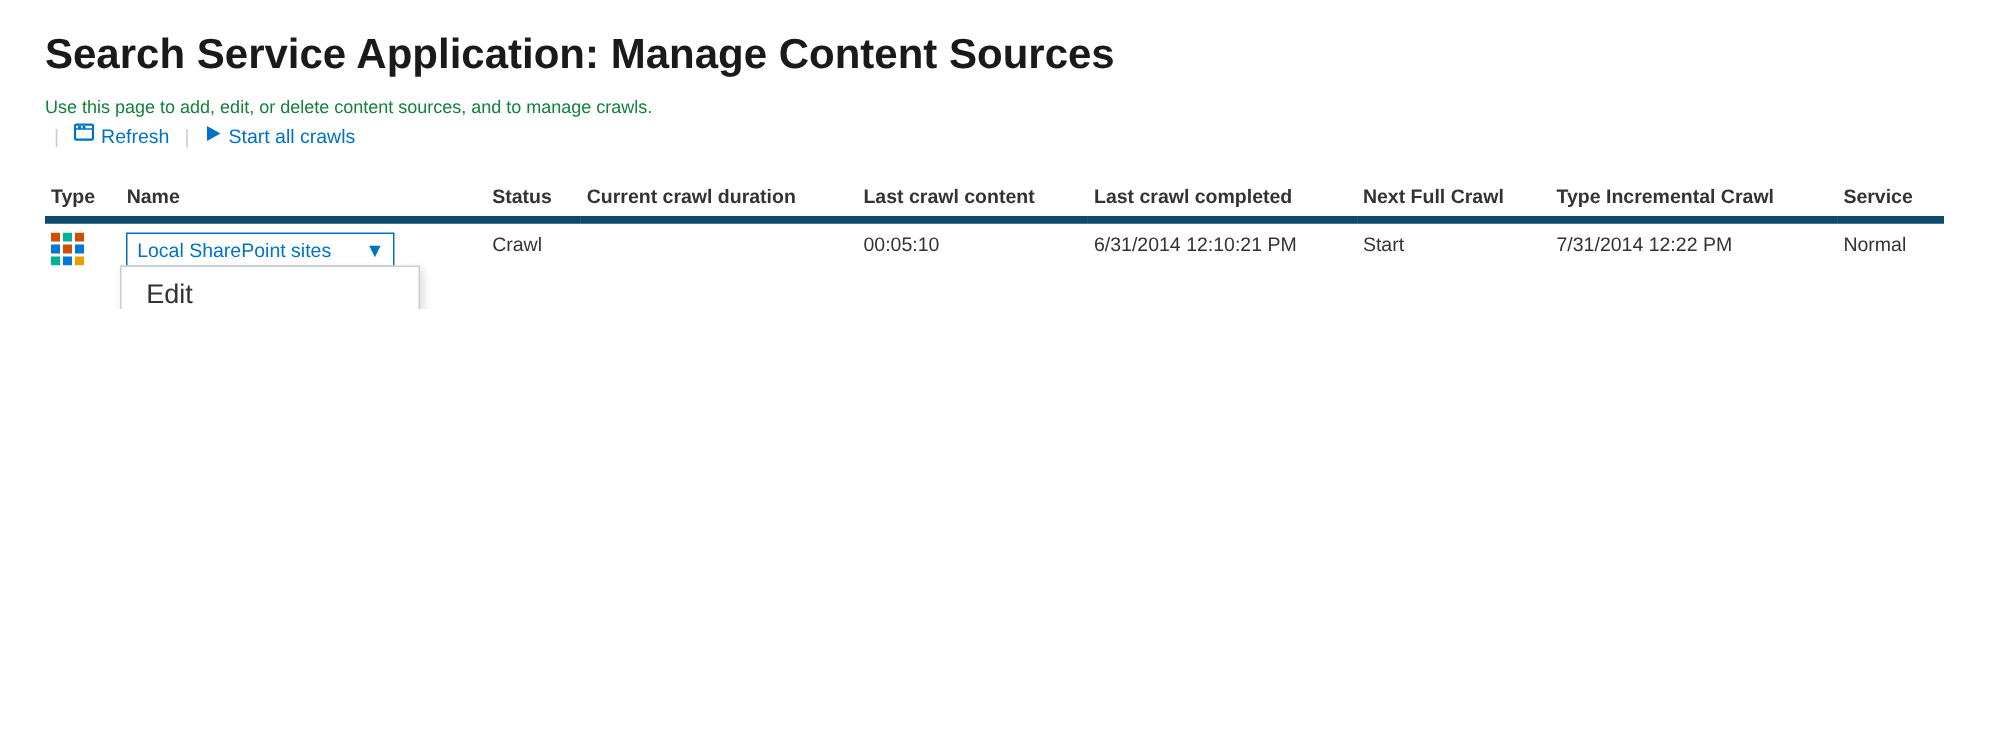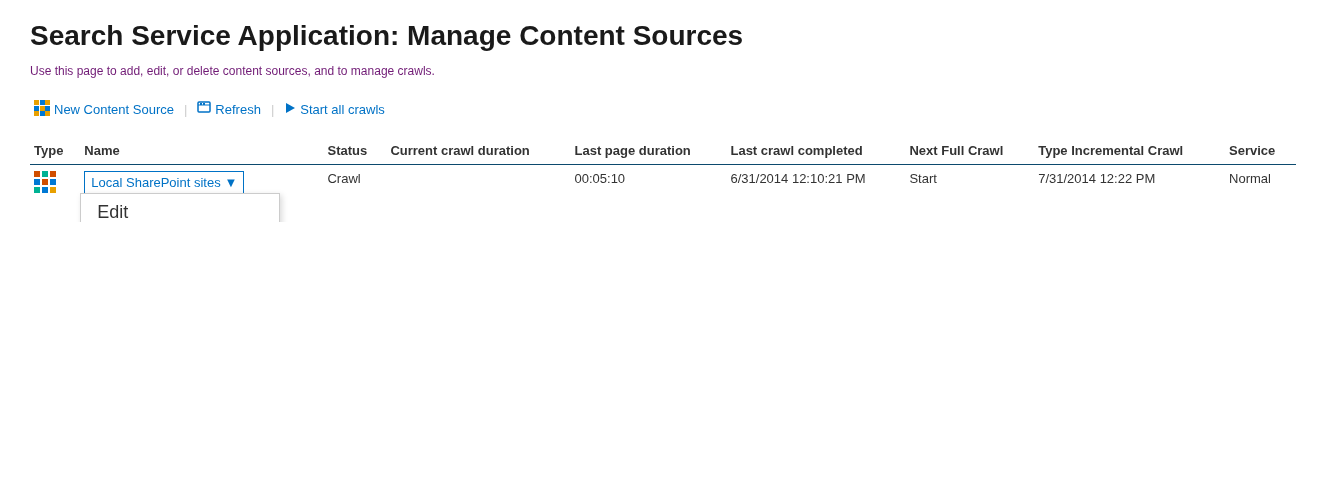--- a/index.html
+++ b/index.html
@@ -20,8 +20,8 @@
 
     .page-desc {
       font-size: 12px;
-      color: #701a75;
-      margin-bottom: 20px;
+      color: #15803d;
+      margin-bottom: 2px;
     }
 
     .toolbar {

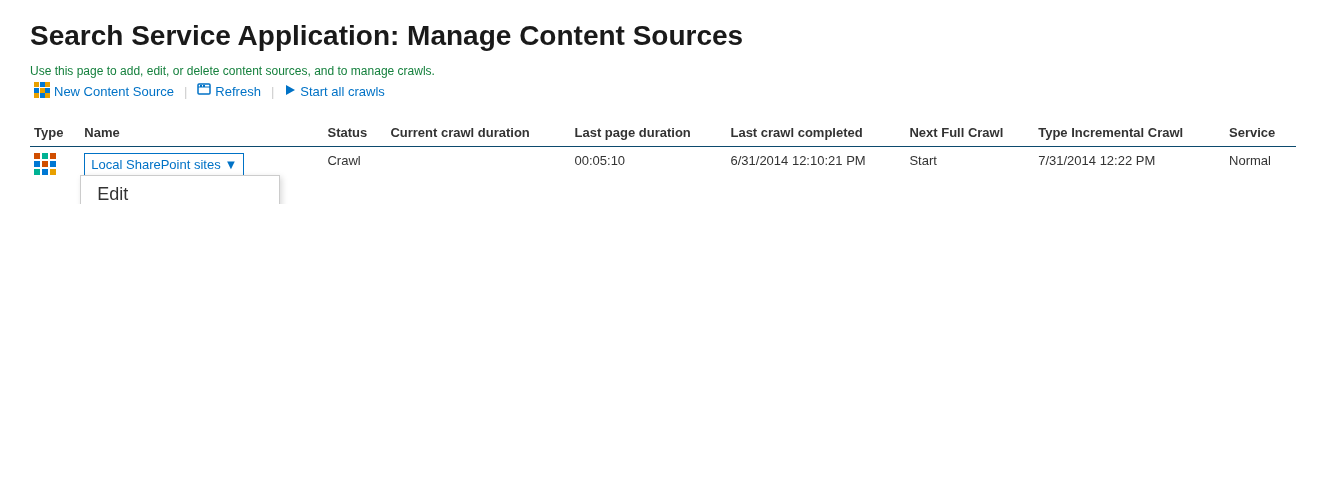--- a/index.html
+++ b/index.html
@@ -141,23 +141,6 @@
 <p class="page-desc">Use this page to add, edit, or delete content sources, and to manage crawls.</p>
 
 <div class="toolbar">
-  <a class="toolbar-item">
-    <span>
-      
-      <svg width="16" height="16" viewBox="0 0 16 16">
-        <rect x="0" y="0" width="5" height="5" fill="#e8a000"></rect>
-        <rect x="6" y="0" width="5" height="5" fill="#0078d4"></rect>
-        <rect x="11" y="0" width="5" height="5" fill="#e8a000"></rect>
-        <rect x="0" y="6" width="5" height="5" fill="#0078d4"></rect>
-        <rect x="6" y="6" width="5" height="5" fill="#e8a000"></rect>
-        <rect x="11" y="6" width="5" height="5" fill="#0078d4"></rect>
-        <rect x="0" y="11" width="5" height="5" fill="#e8a000"></rect>
-        <rect x="6" y="11" width="5" height="5" fill="#0078d4"></rect>
-        <rect x="11" y="11" width="5" height="5" fill="#e8a000"></rect>
-      </svg>
-    </span>
-    <span>New Content Source</span>
-  </a>
   <span class="toolbar-sep">|</span>
   <a class="toolbar-item">
     <span>

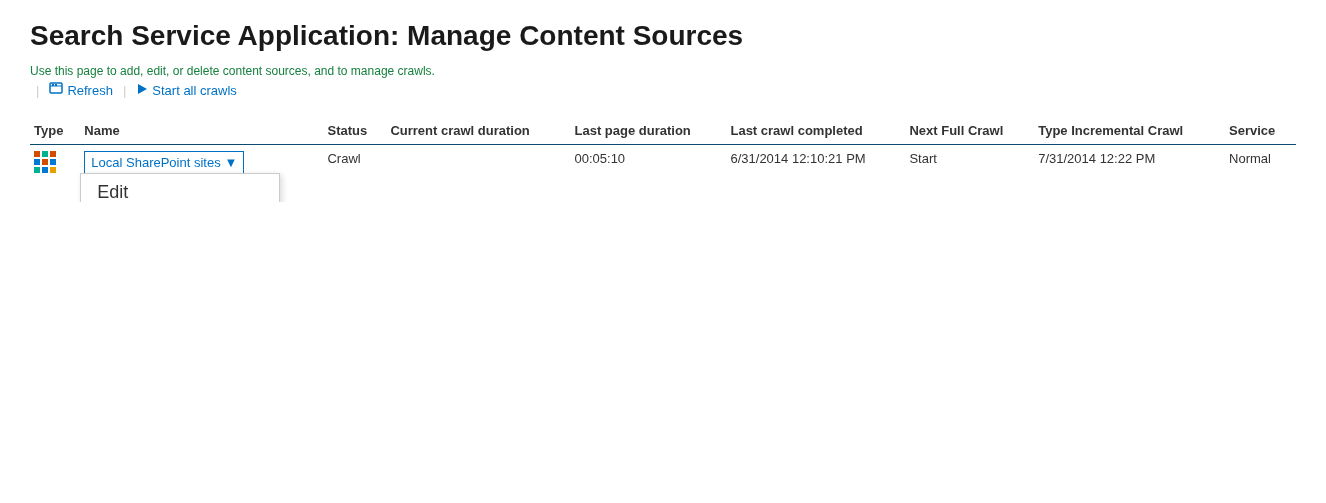--- a/index.html
+++ b/index.html
@@ -55,7 +55,7 @@
     }
 
     .content-table thead tr {
-      border-bottom: 1px solid #0c4a6e;
+      border-bottom: 5px solid #0c4a6e;
     }
 
     .content-table th {

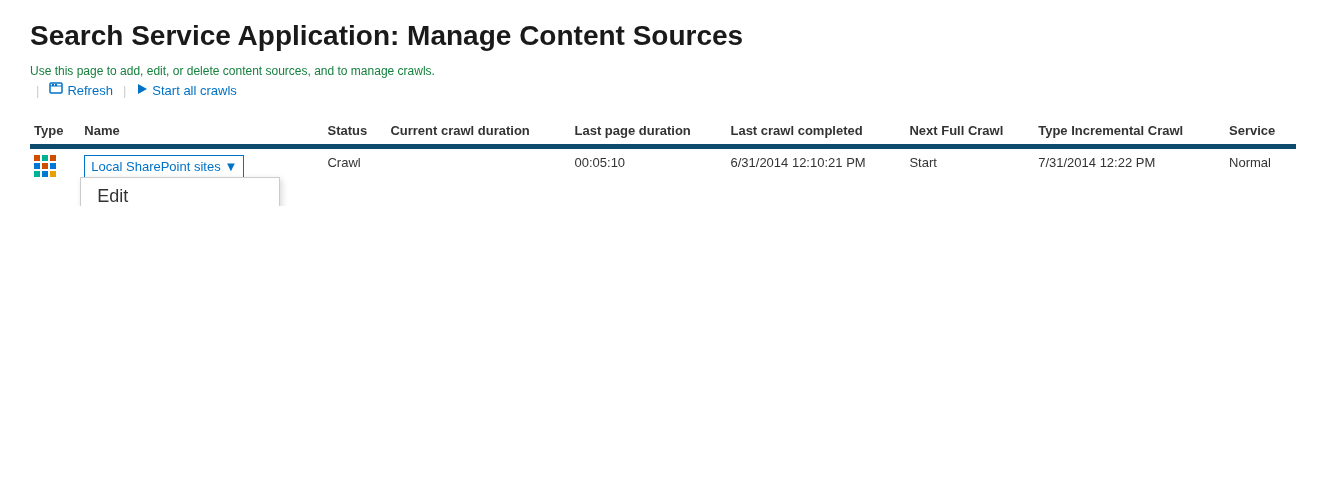--- a/index.html
+++ b/index.html
@@ -171,7 +171,7 @@
       <th>Name</th>
       <th>Status</th>
       <th>Current crawl duration</th>
-      <th>Last page duration</th>
+      <th>Last crawl content</th>
       <th>Last crawl completed</th>
       <th>Next Full Crawl</th>
       <th>Type Incremental Crawl</th>

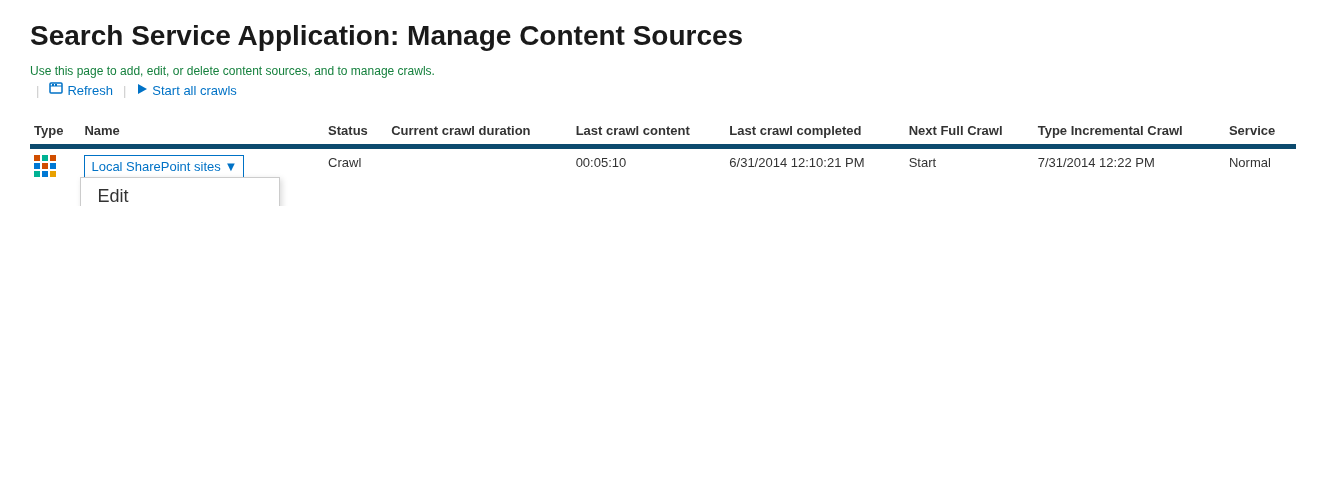--- a/index.html
+++ b/index.html
@@ -84,7 +84,7 @@
       padding: 3px 6px;
       background: #fff;
       cursor: pointer;
-      width: 160px;
+      width: 179px;
       justify-content: space-between;
     }
 

